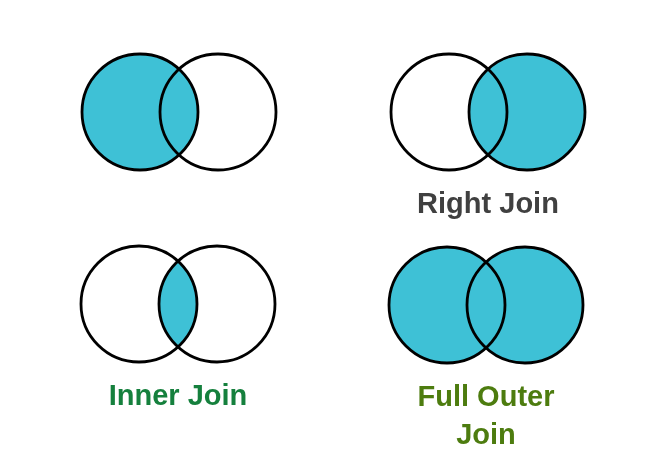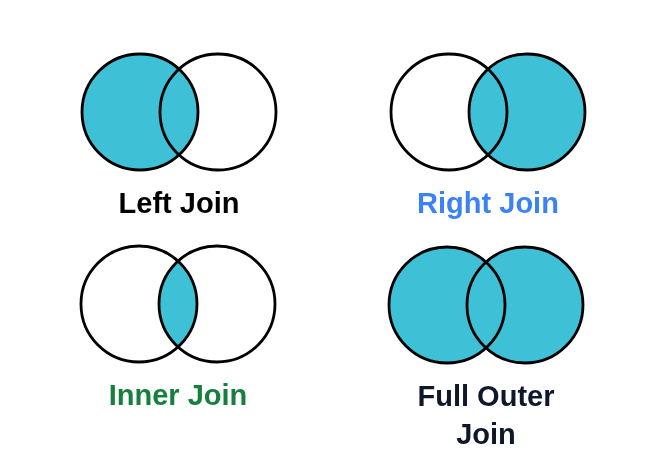--- a/index.html
+++ b/index.html
@@ -56,7 +56,6 @@
       <circle class="outline" cx="61" cy="61" r="58" stroke="#000000"></circle>
       <circle class="outline" cx="139" cy="61" r="58" stroke="#000000"></circle>
     </svg>
-    <figcaption class="label" style="color: rgb(0, 0, 0);">Left Join</figcaption>
   </figure>
 
   <figure class="quadrant q2">

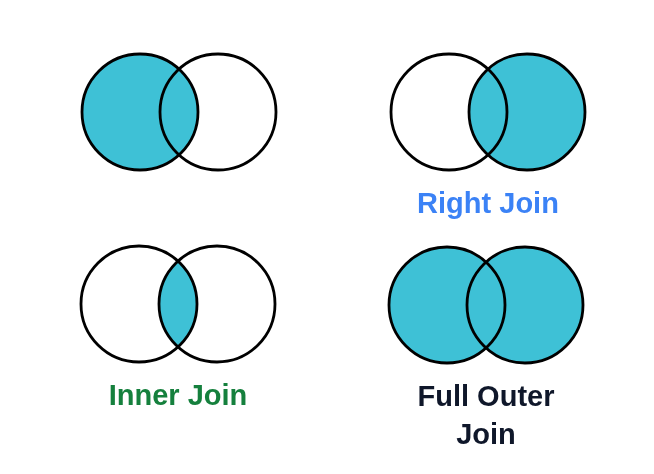--- a/index.html
+++ b/index.html
@@ -66,7 +66,7 @@
       <circle class="outline" cx="61" cy="61" r="58" stroke="#000000"></circle>
       <circle class="outline" cx="139" cy="61" r="58" stroke="#000000"></circle>
     </svg>
-    <figcaption class="label" style="color: #3b82f6;">Right Join</figcaption>
+    <figcaption class="label" style="color: #404040;">Right Join</figcaption>
   </figure>
 
   <figure class="quadrant q3">

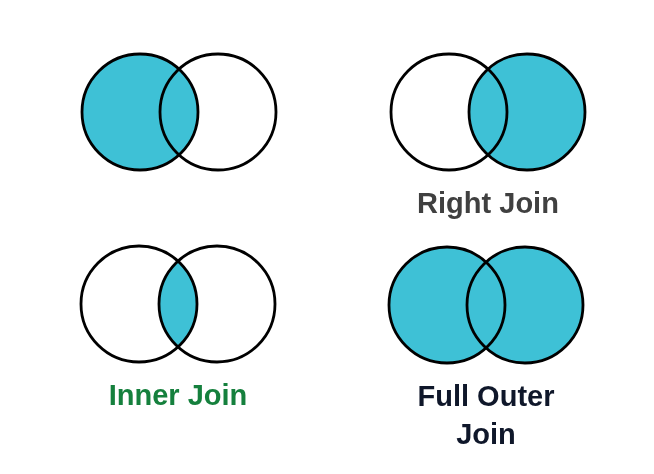--- a/index.html
+++ b/index.html
@@ -88,7 +88,7 @@
       <circle class="outline" cx="61" cy="61" r="58" stroke="#000000"></circle>
       <circle class="outline" cx="139" cy="61" r="58" stroke="#000000"></circle>
     </svg>
-    <figcaption class="label" style="color: #0f172a;">Full Outer Join</figcaption>
+    <figcaption class="label" style="color: #4d7c0f;">Full Outer Join</figcaption>
   </figure>
 
 </div>

